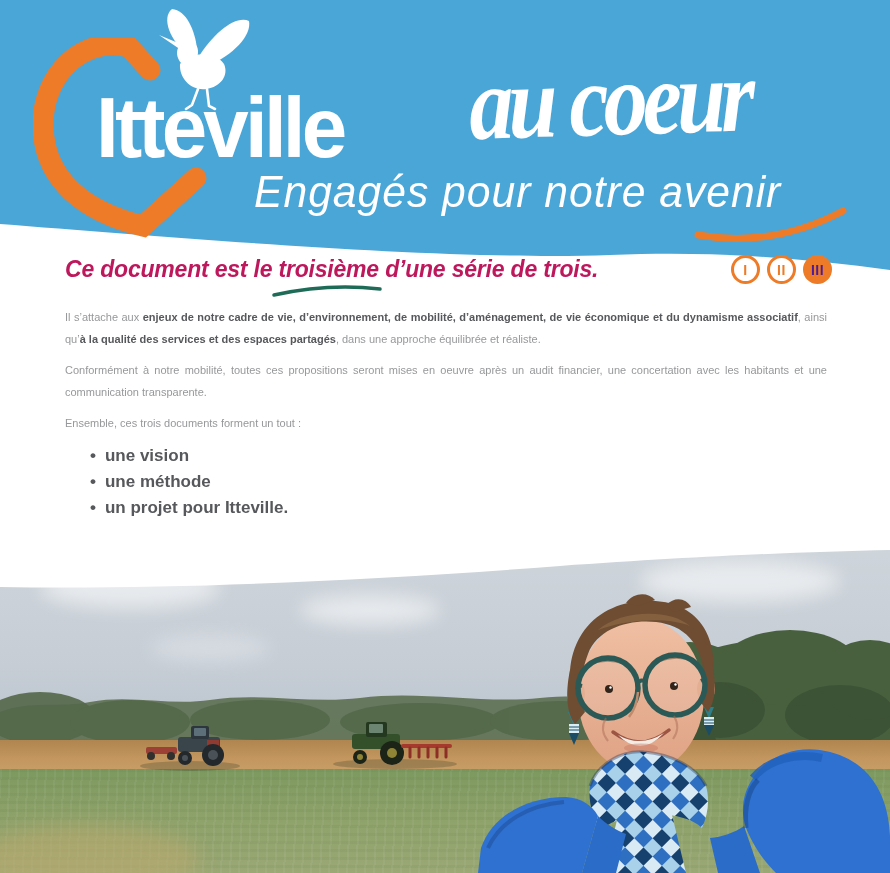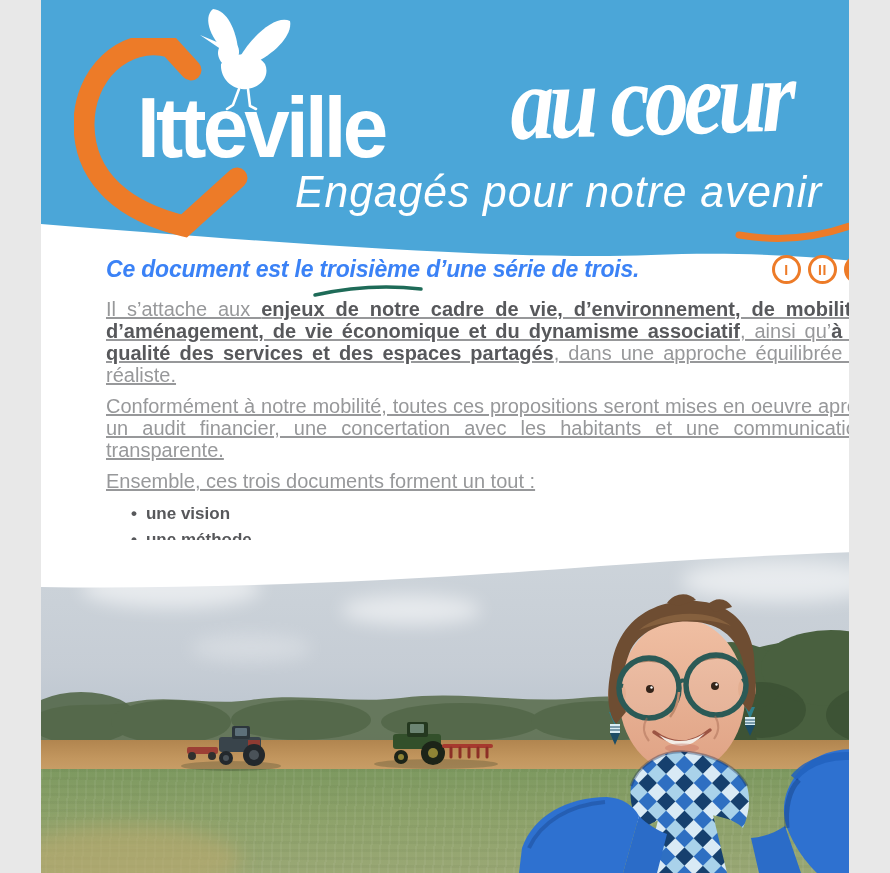--- a/index.html
+++ b/index.html
@@ -4,7 +4,7 @@
 <style>
   html,body{margin:0;padding:0;background:#e8e8e8;}
   .page{
-    position:relative;width:808px;height:873px;margin:0 auto;
+    position:relative;width:890px;height:873px;margin:0 auto;
     background:#ffffff;overflow:hidden;
     font-family:"Liberation Sans",sans-serif;
   }

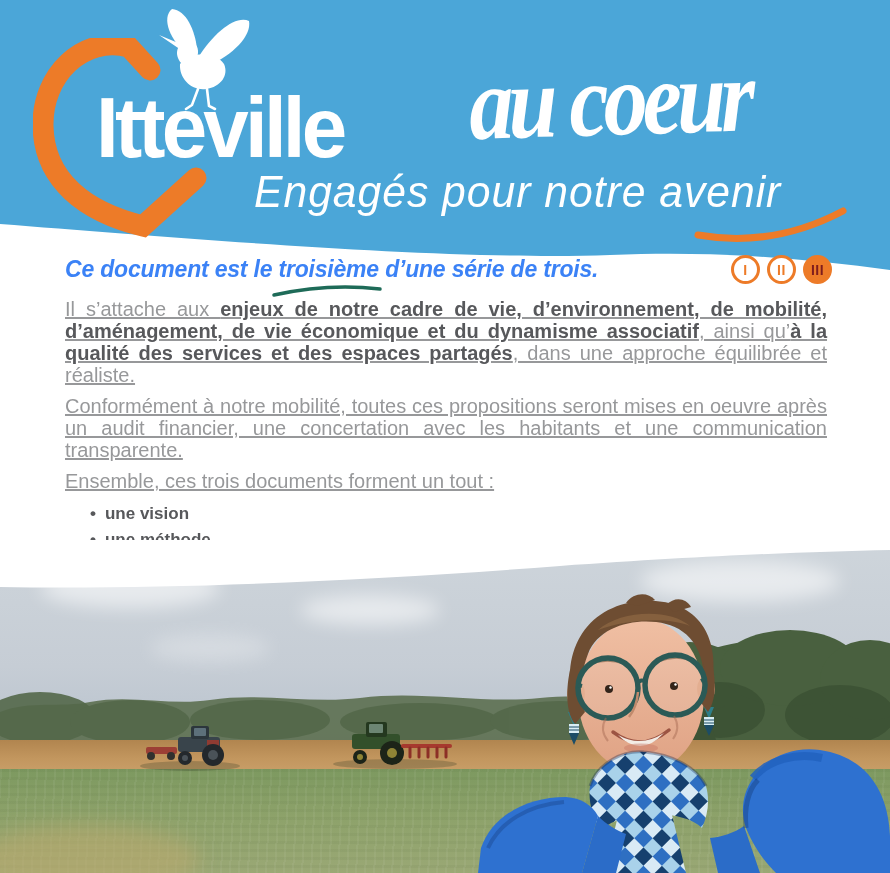--- a/index.html
+++ b/index.html
@@ -41,8 +41,8 @@
   
   .content{position:absolute;left:65px;top:254px;width:762px;}
   .heading{
-    position:relative;margin:0 0 14px;font-size:23px;font-style:italic;font-weight:700;
-    color:#3b82f6;letter-spacing:-.2px;line-height:30px;
+    position:relative;margin:0 0 22px;font-size:23px;font-style:italic;font-weight:700;
+    color:#be185d;letter-spacing:-.2px;line-height:30px;
   }
   .heading-underline{position:absolute;left:205px;top:27px;width:115px;height:18px;}
   .content p{margin:0 0 9px;font-size:20px;line-height:22px;color:#97989a;text-align:justify;text-decoration:underline;}

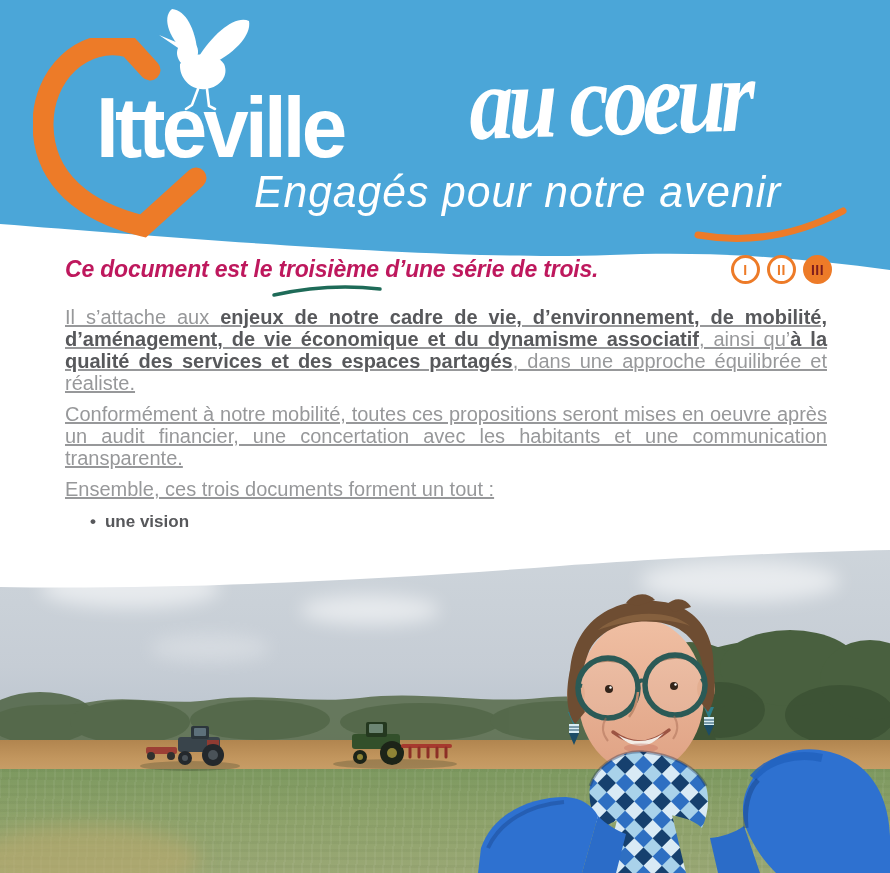--- a/index.html
+++ b/index.html
@@ -37,7 +37,7 @@
     color:#ed7b28;display:flex;align-items:center;justify-content:center;
     font-weight:700;font-size:14px;letter-spacing:.5px;box-sizing:border-box;
   }
-  .badge.active{background:#ed7b28;color:#7f1d1d;}
+  .badge.active{background:#ed7b28;color:#4c1d95;}
   
   .content{position:absolute;left:65px;top:254px;width:762px;}
   .heading{

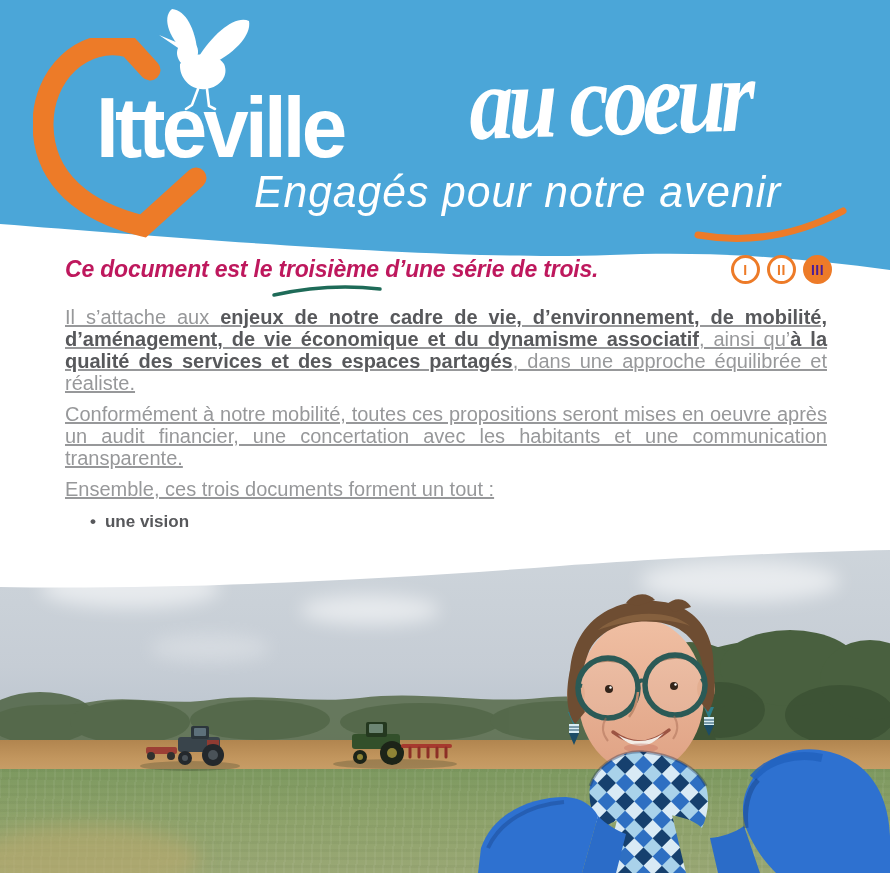--- a/index.html
+++ b/index.html
@@ -45,7 +45,7 @@
     color:#be185d;letter-spacing:-.2px;line-height:30px;
   }
   .heading-underline{position:absolute;left:205px;top:27px;width:115px;height:18px;}
-  .content p{margin:0 0 9px;font-size:20px;line-height:22px;color:#97989a;text-align:justify;text-decoration:underline;}
+  .content p{margin:0 0 9px;font-size:11px;line-height:22px;color:#97989a;text-align:justify;}
   .content p.nojust{text-align:left;}
   .content p span.b{color:#57585b;font-weight:700;}
   .bullets{margin-top:6px;padding-left:25px;}

